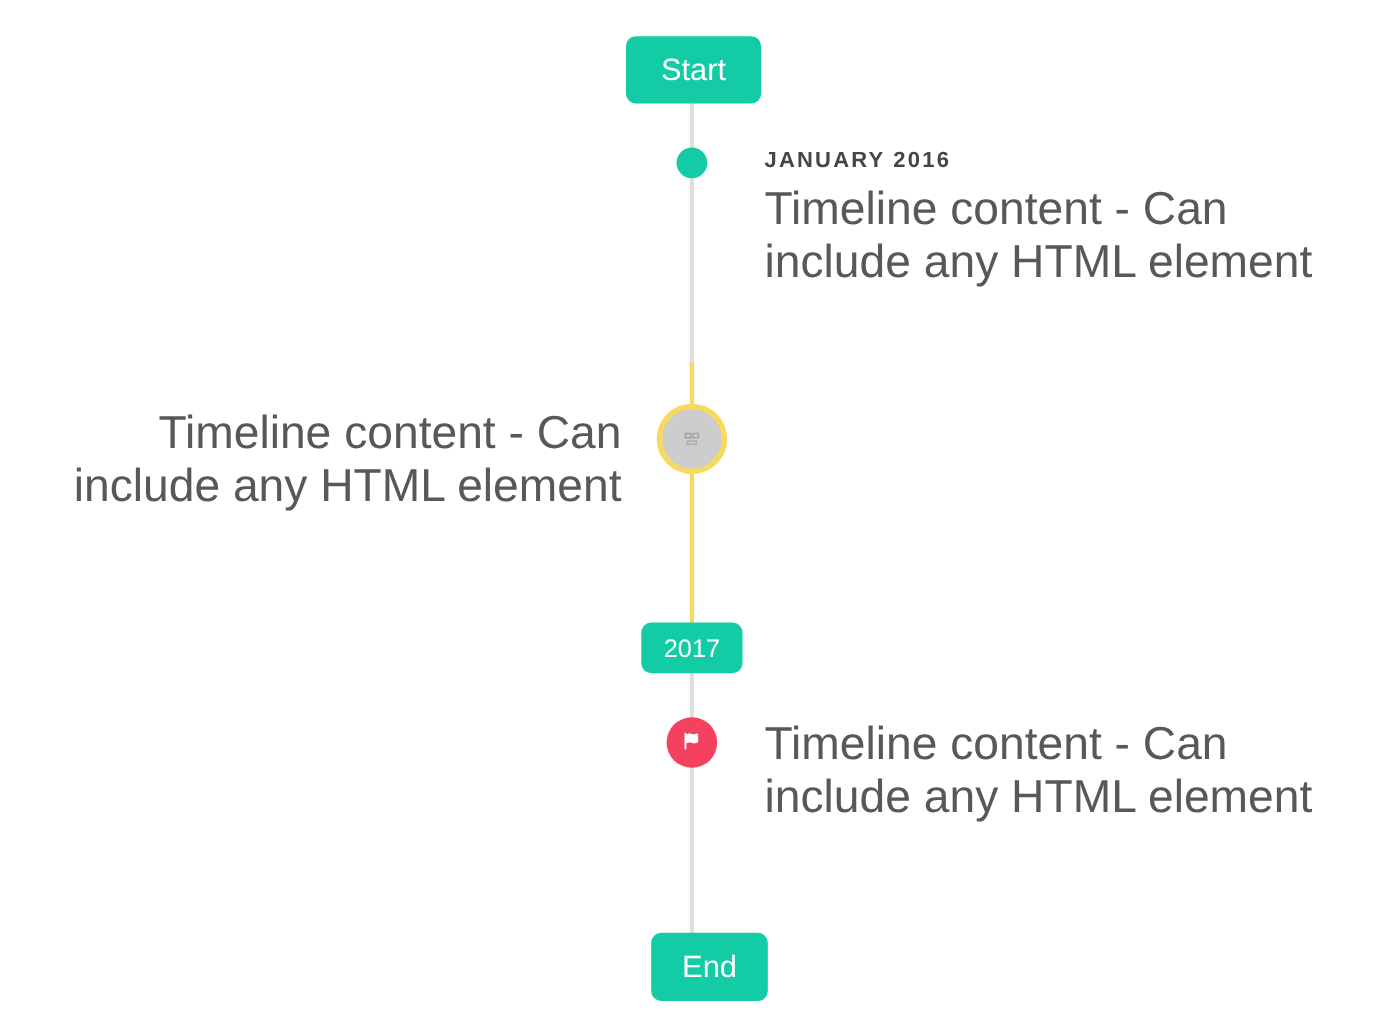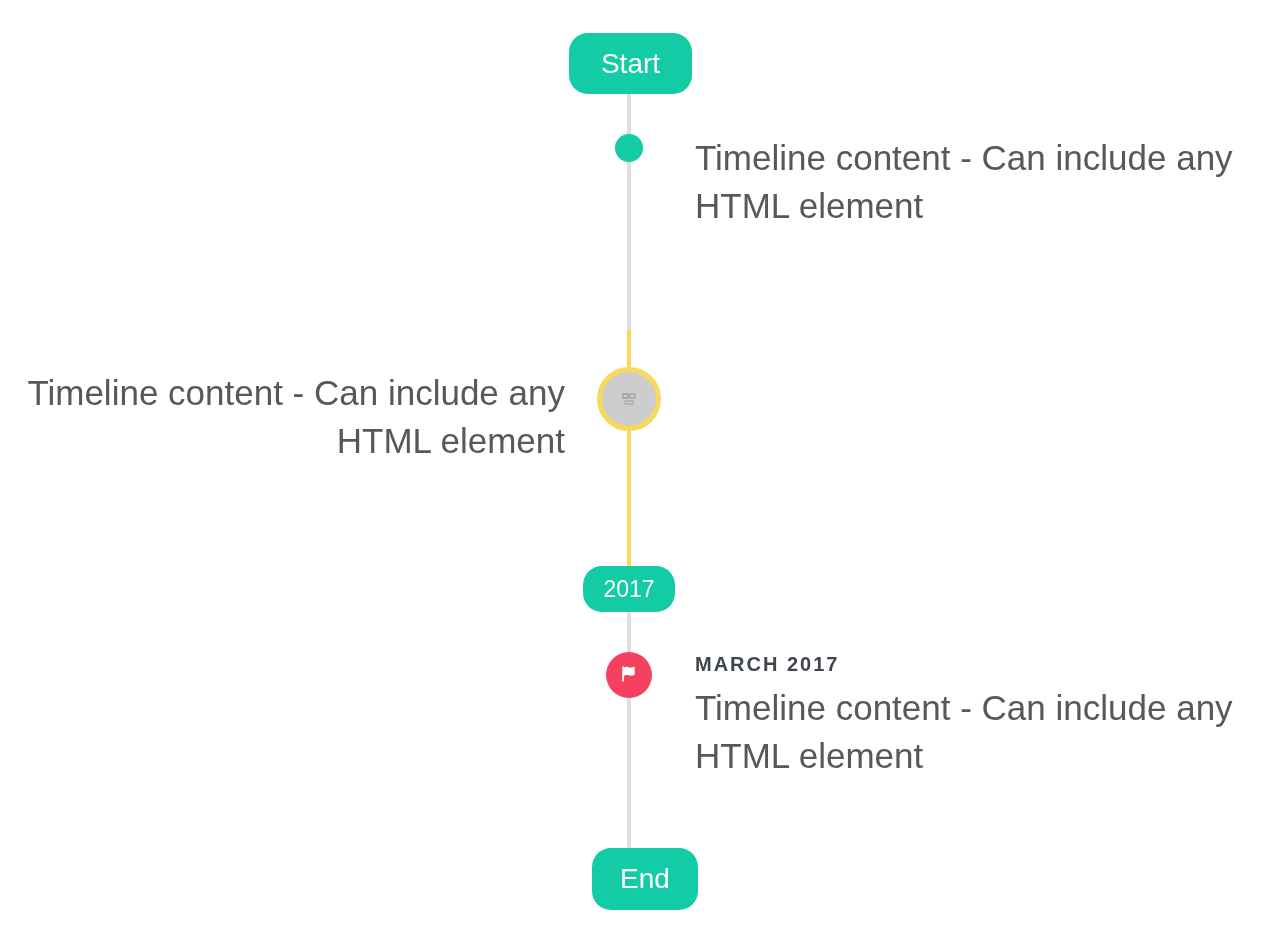--- a/index.html
+++ b/index.html
@@ -34,7 +34,7 @@
     display:flex;align-items:center;justify-content:center;
     background:var(--teal);
     color:var(--badge-text);
-    border-radius:19px;
+    border-radius:9px;
     z-index:3;
     font-weight:400;
   }

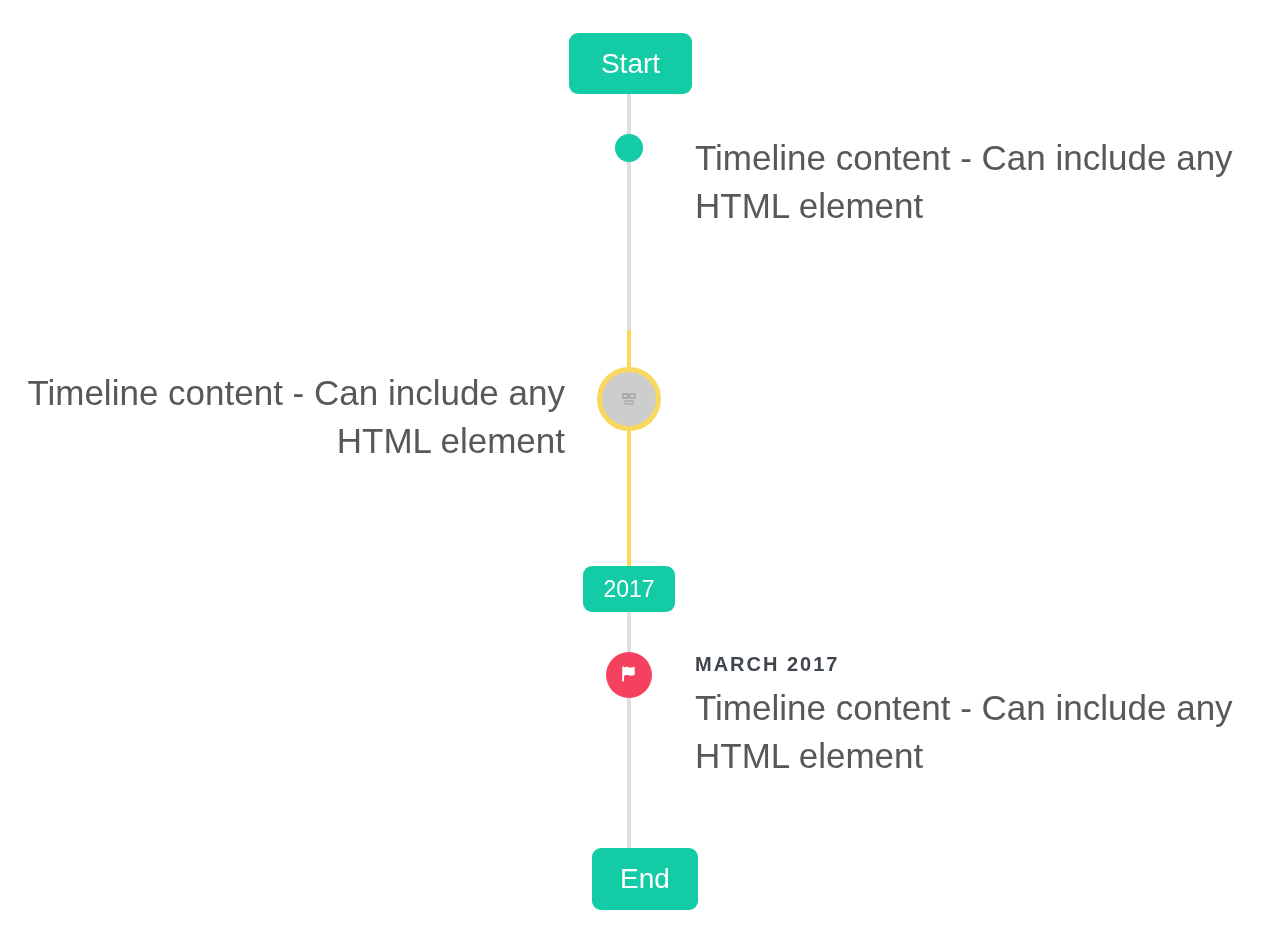--- a/index.html
+++ b/index.html
@@ -78,6 +78,7 @@
 
   <div class="marker dot"></div>
   <div class="entry right jan">
+    <div class="entry-title">JANUARY 2016</div>
     <div class="entry-content">Timeline content - Can include any HTML element</div>
   </div>
 

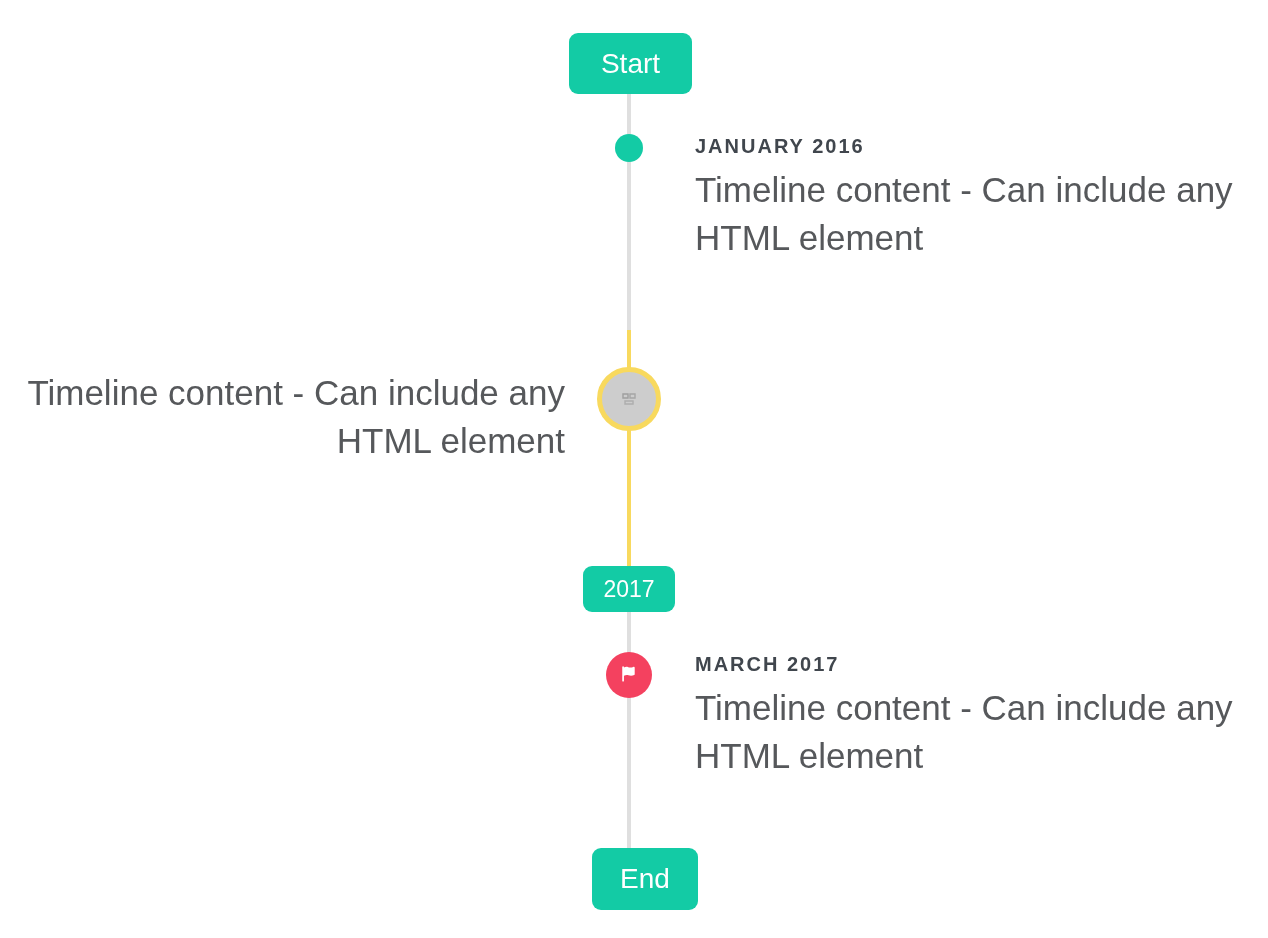--- a/index.html
+++ b/index.html
@@ -55,7 +55,7 @@
     color:var(--title-text);line-height:24px;margin-bottom:8px;
   }
   .entry .entry-content{
-    font-size:35px;color:var(--body-text);line-height:48px;font-weight:400;
+    font-size:42px;color:var(--body-text);line-height:48px;font-weight:400;
   }
   .entry.right{left:695px;width:540px;text-align:left;}
   .entry.left{right:703px;width:540px;text-align:right;}

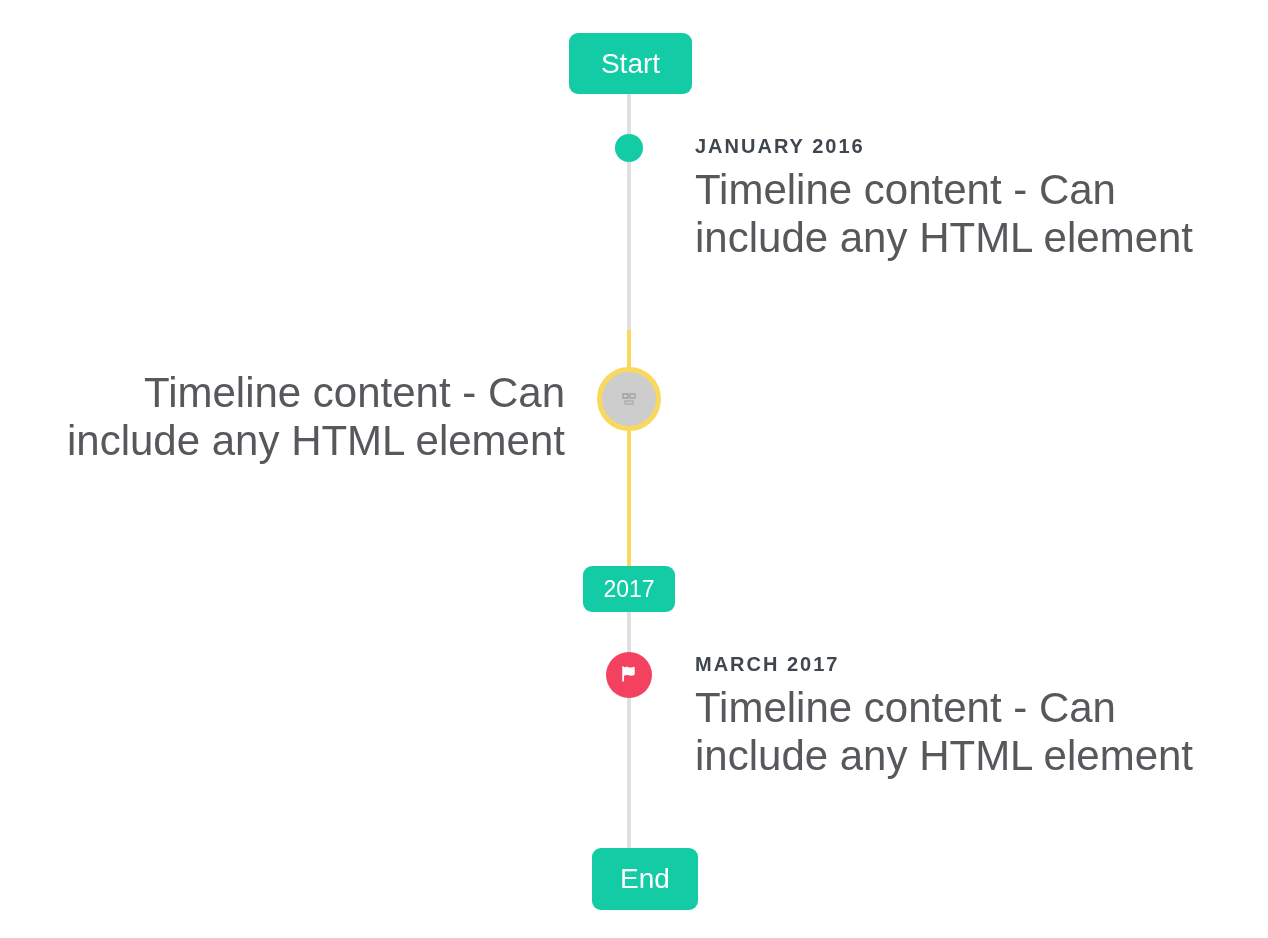--- a/index.html
+++ b/index.html
@@ -107,7 +107,6 @@
     </span>
   </div>
   <div class="entry right mar">
-    <div class="entry-title">MARCH 2017</div>
     <div class="entry-content">Timeline content - Can include any HTML element</div>
   </div>
 

